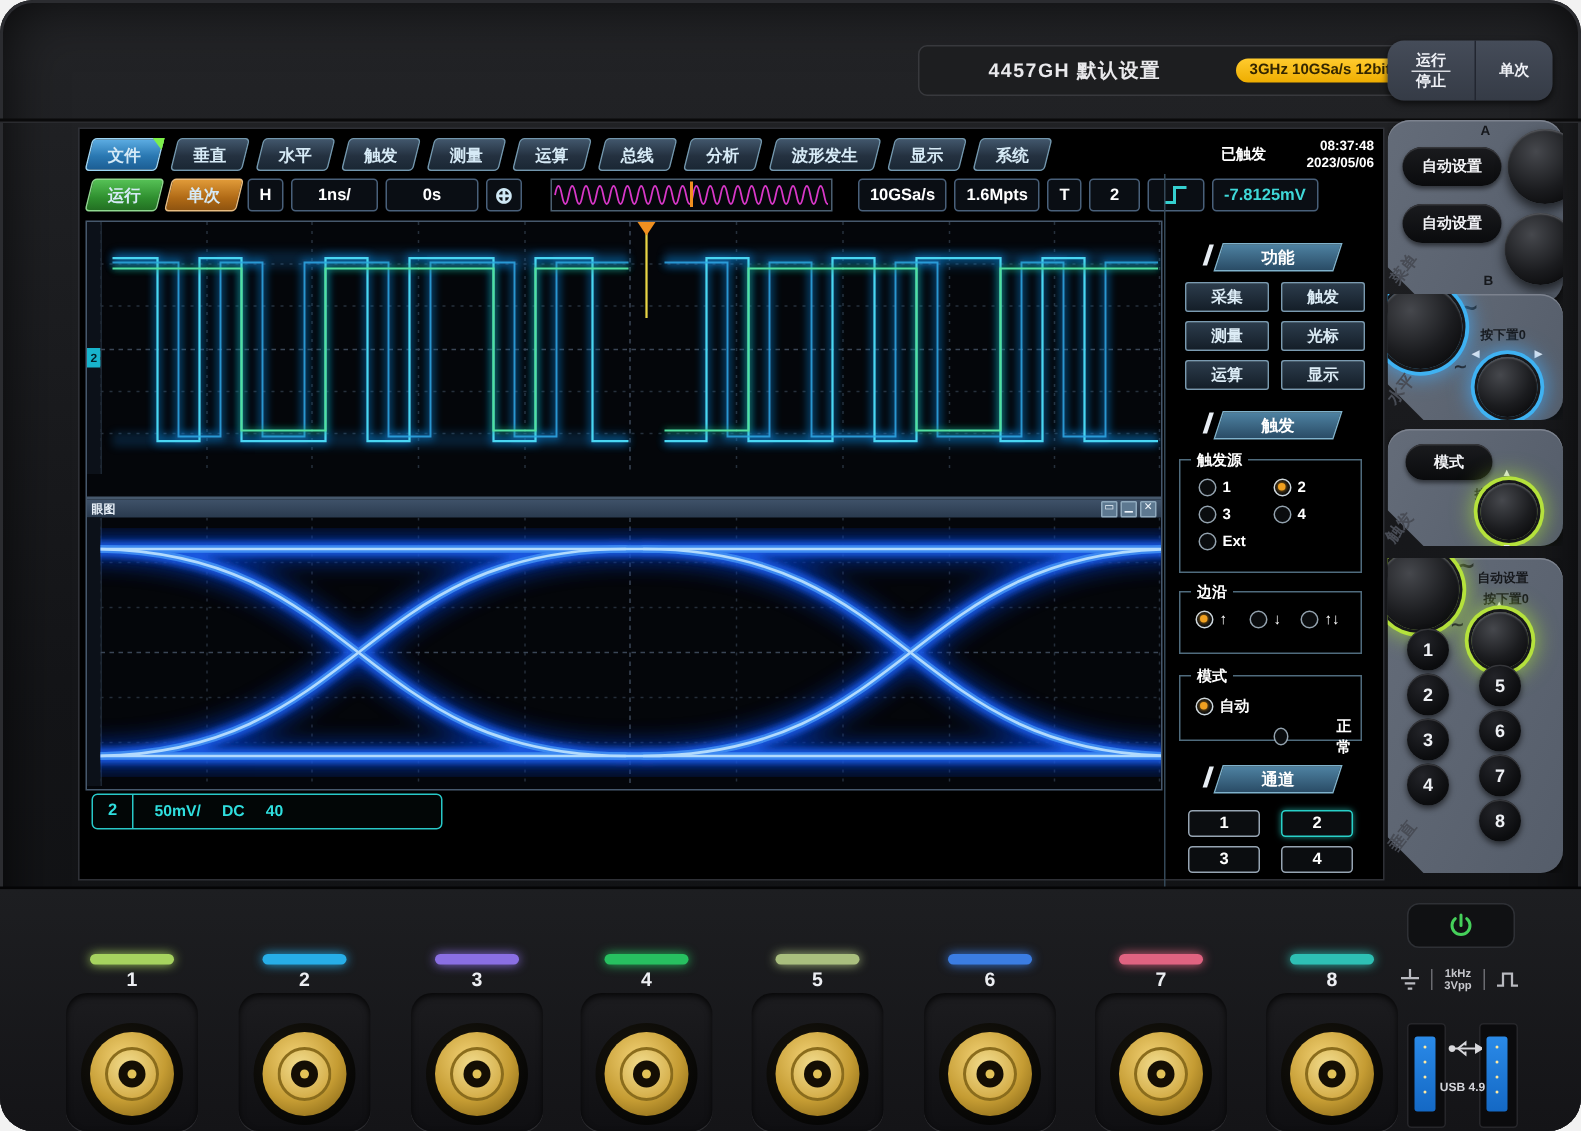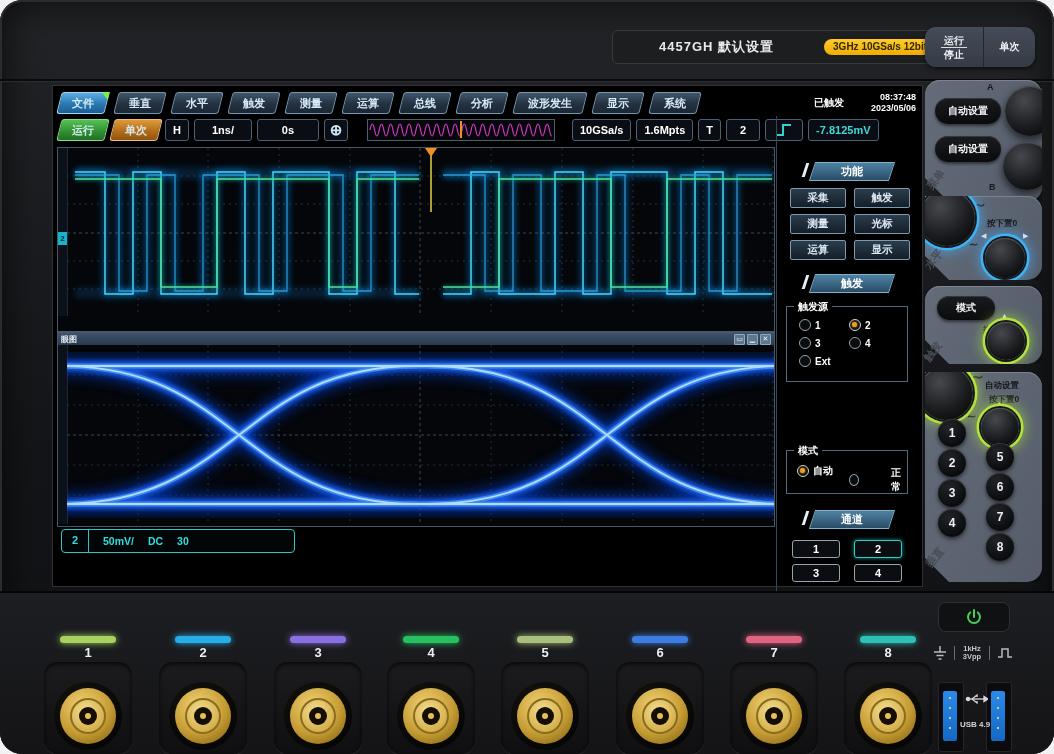--- a/index.html
+++ b/index.html
@@ -389,6 +389,21 @@
             </div>
       </div>
 
+      <div class="fieldset" style="left:8px;top:278px;width:120px;height:40px;">
+        <span class="fs-label">边沿</span>
+        <div class="radio-row" style="left:10px;top:12px;">
+              <span class="rd sel"></span>
+              <span class="rlab">↑</span>
+            </div>
+        <div class="radio-row" style="left:46px;top:12px;">
+              <span class="rd"></span>
+              <span class="rlab">↓</span>
+            </div>
+        <div class="radio-row" style="left:80px;top:12px;">
+              <span class="rd"></span>
+              <span class="rlab">↑↓</span>
+            </div>
+      </div>
 
       <div class="fieldset" style="left:8px;top:334px;width:120px;height:42px;">
         <span class="fs-label">模式</span>

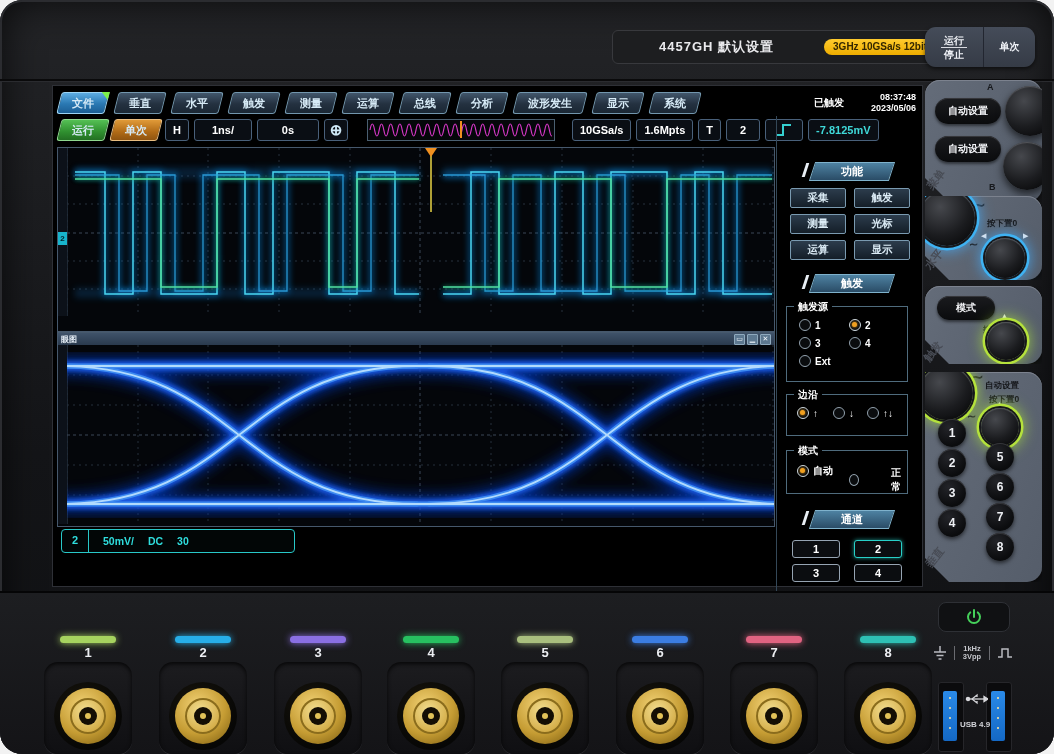--- a/index.html
+++ b/index.html
@@ -411,7 +411,7 @@
               <span class="rd sel"></span>
               <span class="rlab">自动</span>
             </div>
-        <div class="radio-row" style="left:62px;top:15px;gap:32px;">
+        <div class="radio-row" style="left:62px;top:26px;gap:32px;">
               <span class="rd"></span>
               <span class="rlab">正常</span>
             </div>

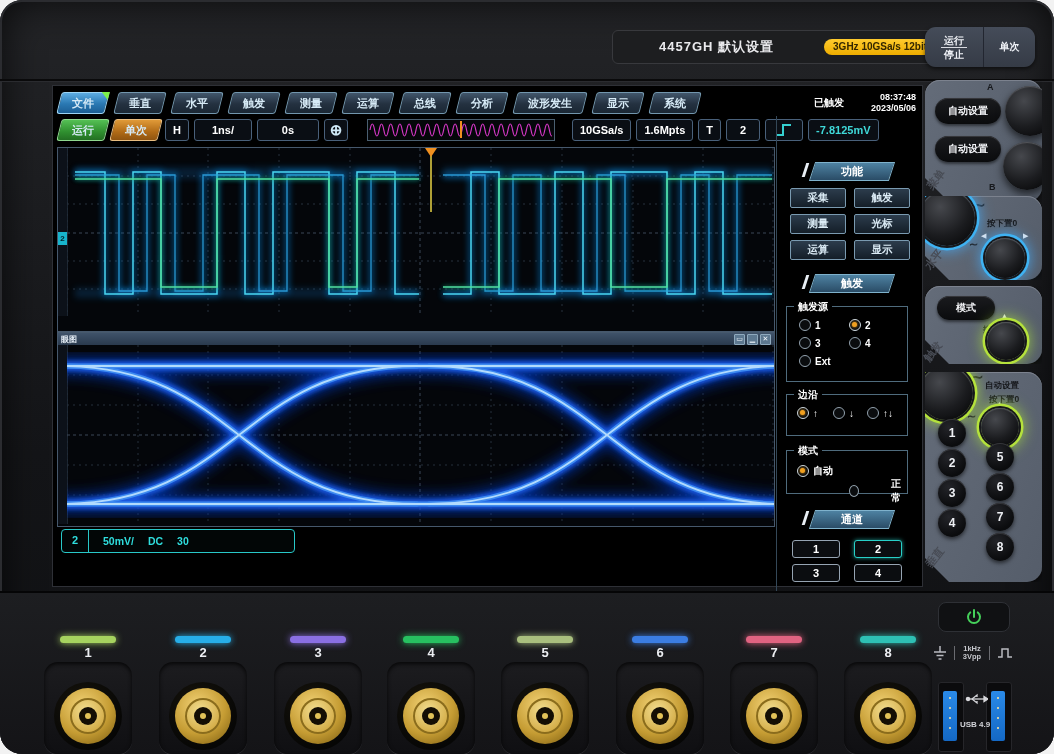--- a/index.html
+++ b/index.html
@@ -345,7 +345,7 @@
       <span class="n">2</span>
       <span class="v">50mV/</span>
       <span class="v">DC</span>
-      <span class="v">30</span>
+      <span class="v">40</span>
     </div>
 
     <div class="abs" style="left:725px;top:30px;width:142px;height:560px;">

